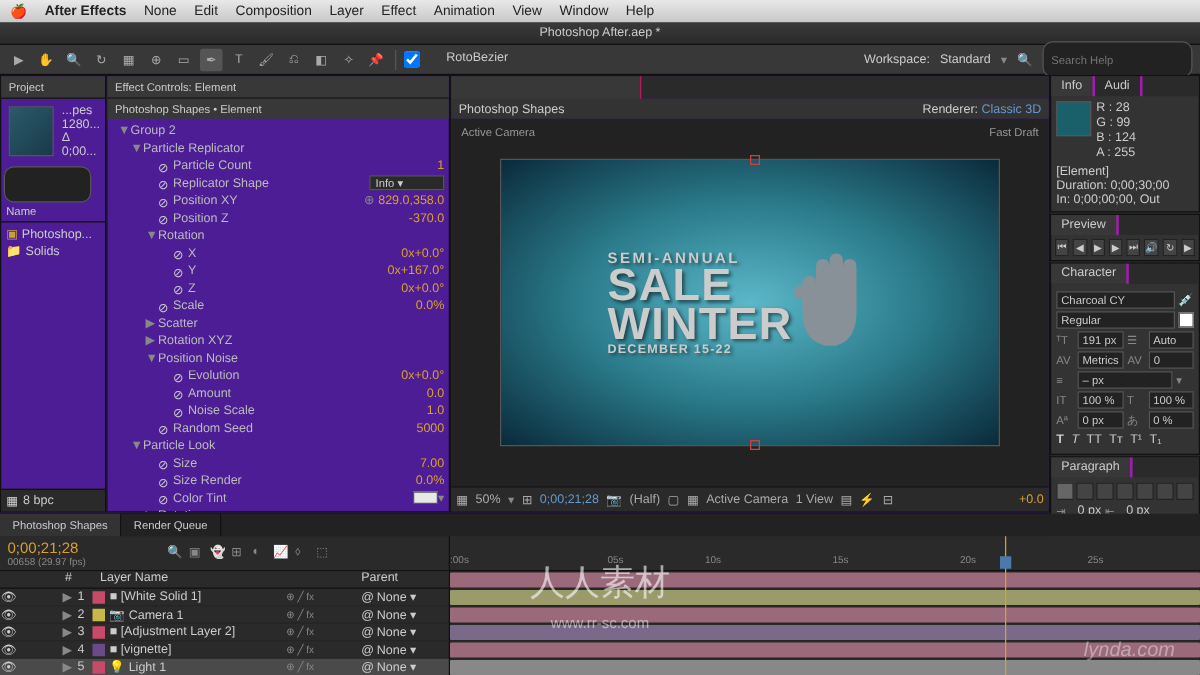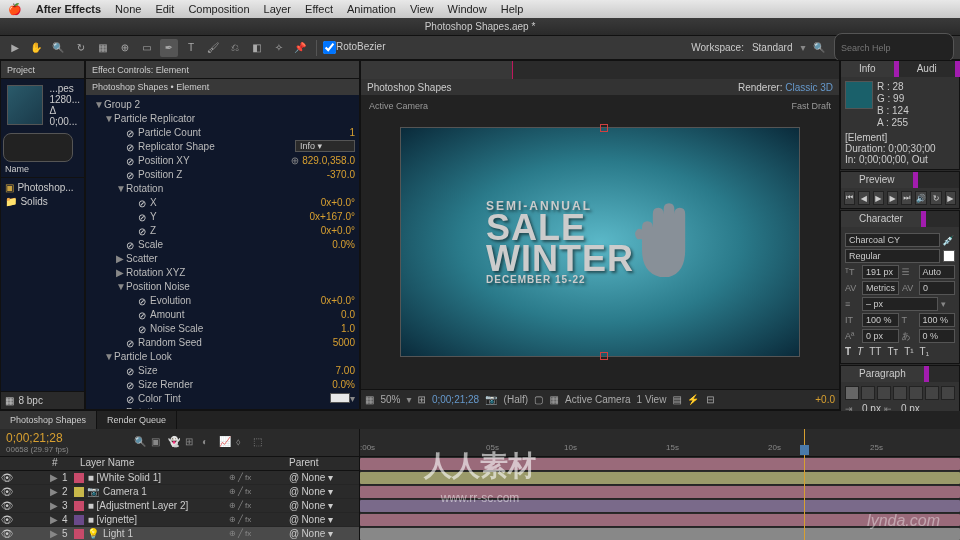--- a/index.html
+++ b/index.html
@@ -120,7 +120,7 @@
   <span>Help</span>
 </div>
 
-<div class="title-bar">Photoshop Shapes.aep *</div>
+<div class="title-bar">Photoshop After.aep *</div>
 
 <div class="toolbar">
   <span class="tool-ico">▶</span>

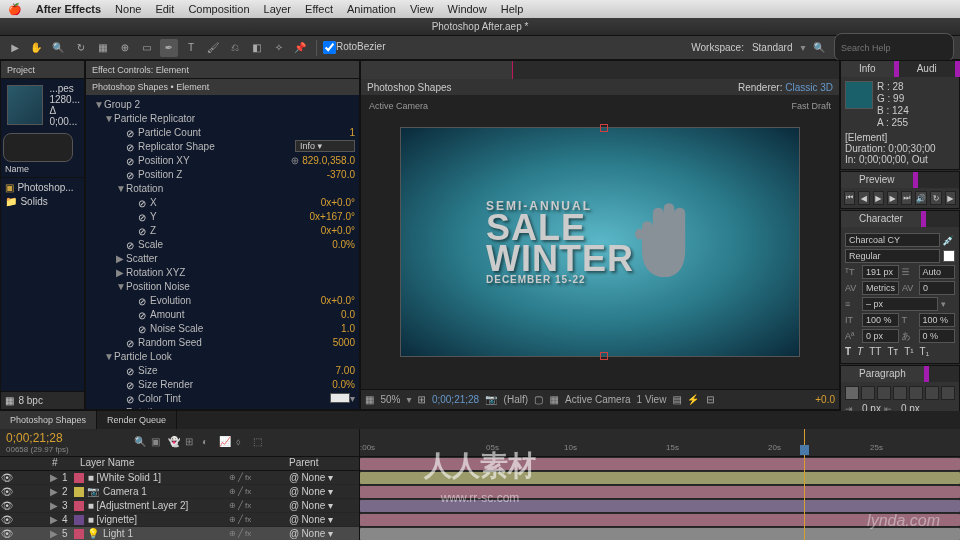--- a/index.html
+++ b/index.html
@@ -138,7 +138,7 @@
   <span class="tool-ico">✧</span>
   <span class="tool-ico">📌</span>
   <span class="tool-sep"></span>
-  <label style="display:flex;gap:0">
+  <label style="display:flex;gap:21px">
       <input type="checkbox" checked="" style="">
       <span>RotoBezier</span>
     </label>

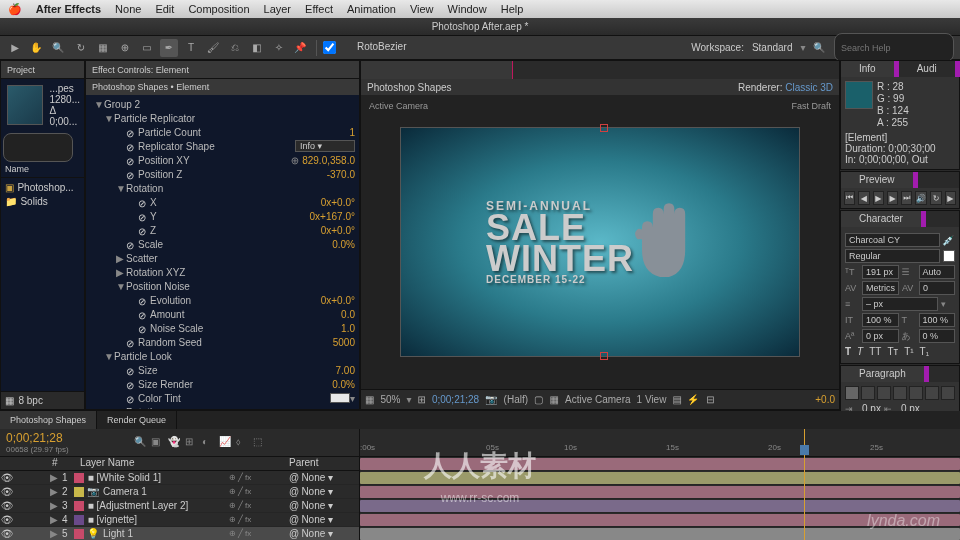--- a/index.html
+++ b/index.html
@@ -15,7 +15,7 @@
 .toolbar-right{margin-left:auto;display:flex;align-items:center;gap:8px}
 .search-box{width:120px;height:29px;background:#222;border:1px solid #555;border-radius:8px;padding:0 6px;font-size:9px;color:#888}
 .main{display:flex;height:350px}
-.panel{background:#0f172a;border:1px solid #111}
+.panel{background:#4c1d95;border:1px solid #111}
 .panel-tab{height:18px;background:#2a2a2a;display:flex;align-items:center;padding:0 6px;font-size:9px;border-bottom:1px solid #111}
 .panel-tab.active{background:#383838}
 .project{width:85px;display:flex;flex-direction:column}

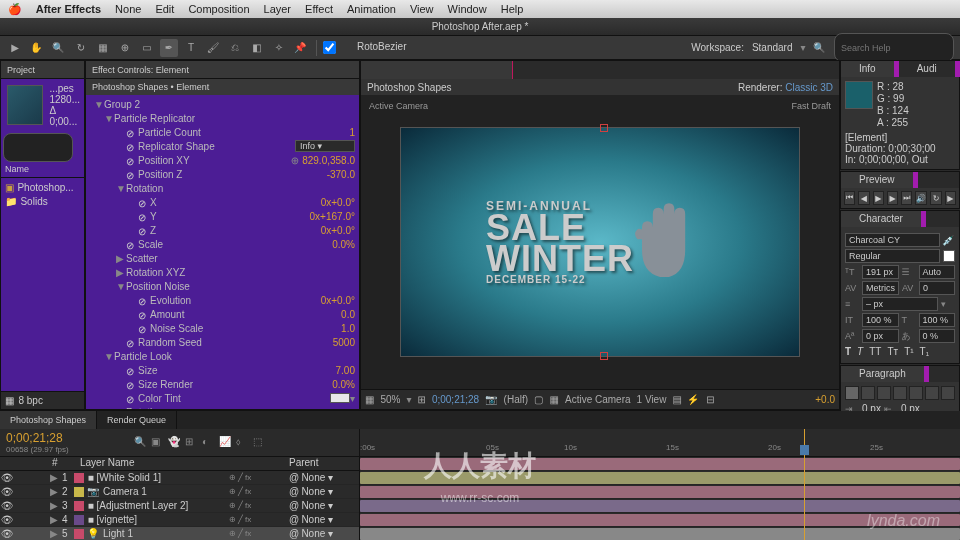--- a/index.html
+++ b/index.html
@@ -56,7 +56,7 @@
 .right-col{width:120px;display:flex;flex-direction:column;gap:1px}
 .r-panel{background:#333;border:1px solid #111}
 .r-tabs{height:16px;display:flex;background:#2a2a2a;font-size:9px}
-.r-tabs span{padding:0 18px;line-height:16px;border-right:5px solid #a21caf}
+.r-tabs span{padding:0 8px;line-height:16px;border-right:2px solid #a21caf}
 .r-tabs span.active{background:#383838}
 .r-body{padding:4px;font-size:9px}
 .info-grid{display:grid;grid-template-columns:auto 1fr;gap:1px 4px}

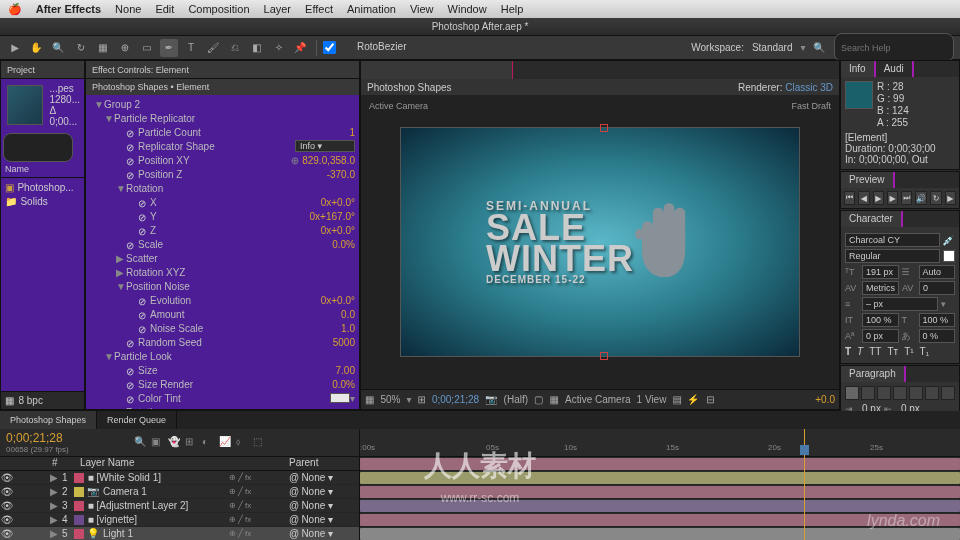--- a/index.html
+++ b/index.html
@@ -100,7 +100,7 @@
 .track{height:14px;border-bottom:1px solid #252525;position:relative}
 .bar{position:absolute;top:1px;height:12px;border-radius:1px}
 .watermark{position:absolute;bottom:10px;right:20px;font-size:16px;color:rgba(255,255,255,0.4);font-style:italic}
-.wm-cn{position:absolute;bottom:55px;left:50%;transform:translateX(-50%);font-size:28px;color:rgba(255,255,255,0.6);font-weight:bold}
+.wm-cn{position:absolute;bottom:55px;left:50%;transform:translateX(-50%);font-size:28px;color:rgba(255,255,255,0.6);font-weight:normal}
 .wm-url{position:absolute;bottom:35px;left:50%;transform:translateX(-50%);font-size:12px;color:rgba(255,255,255,0.5)}
 </style>
 </head>

